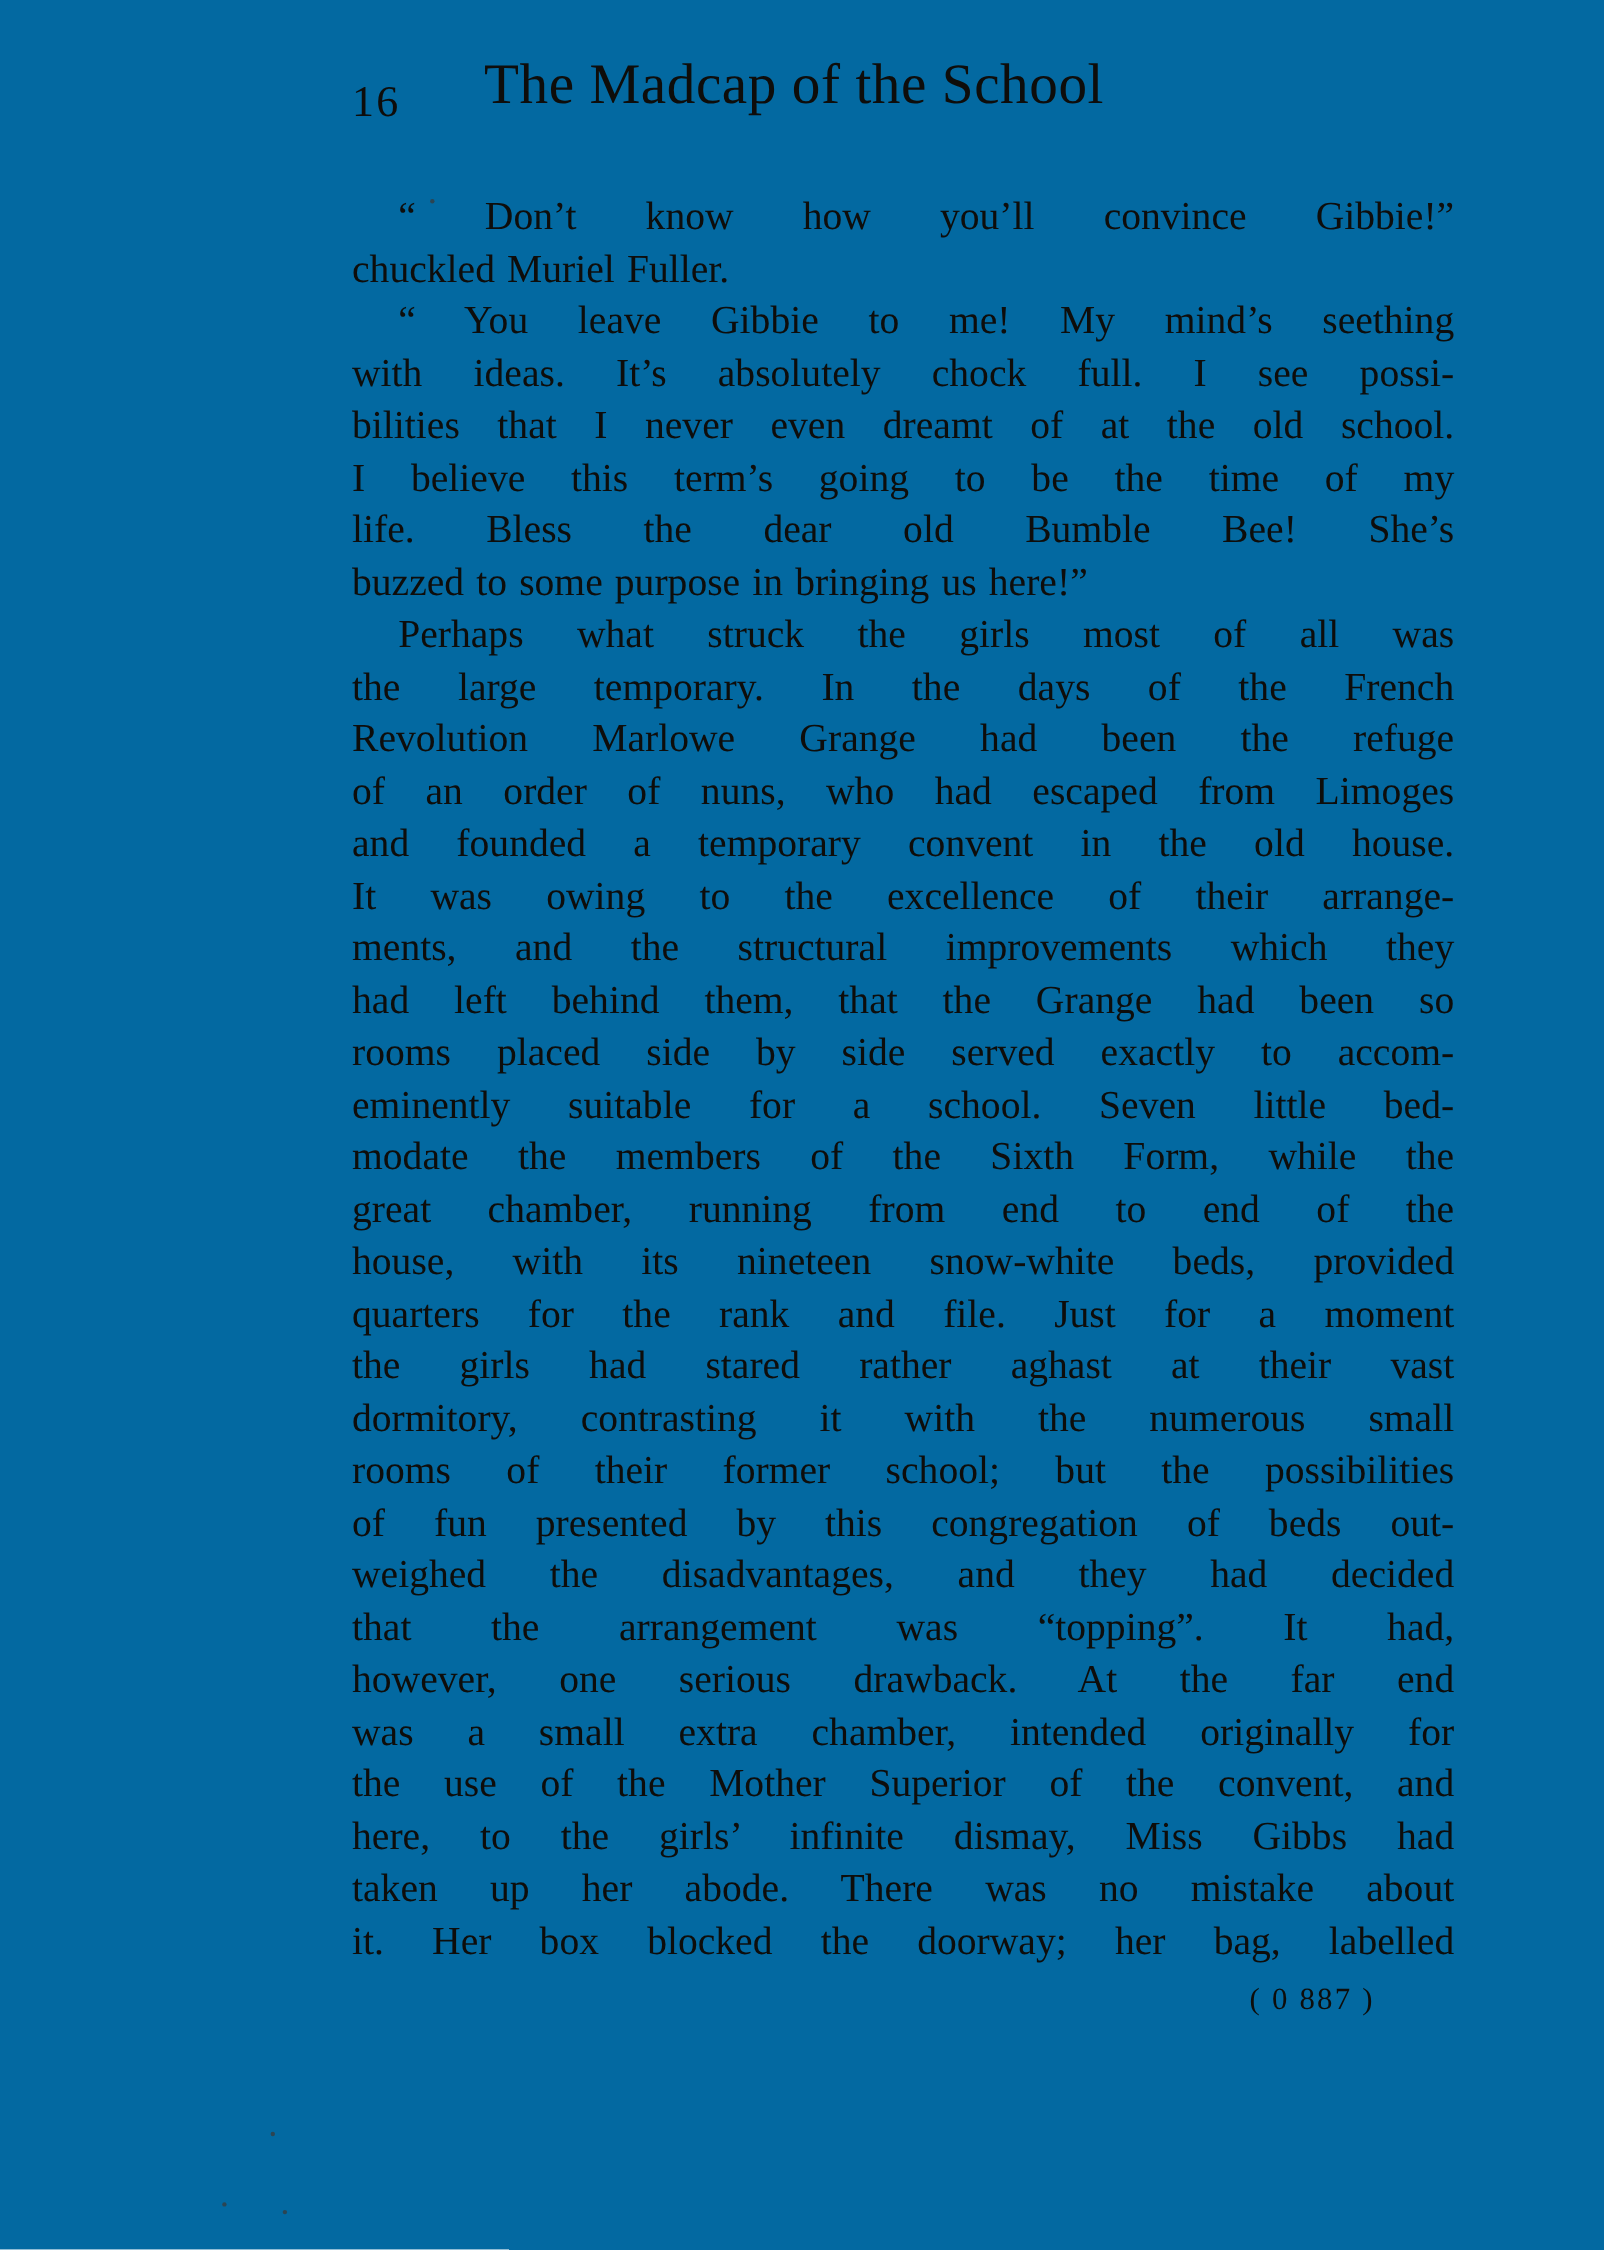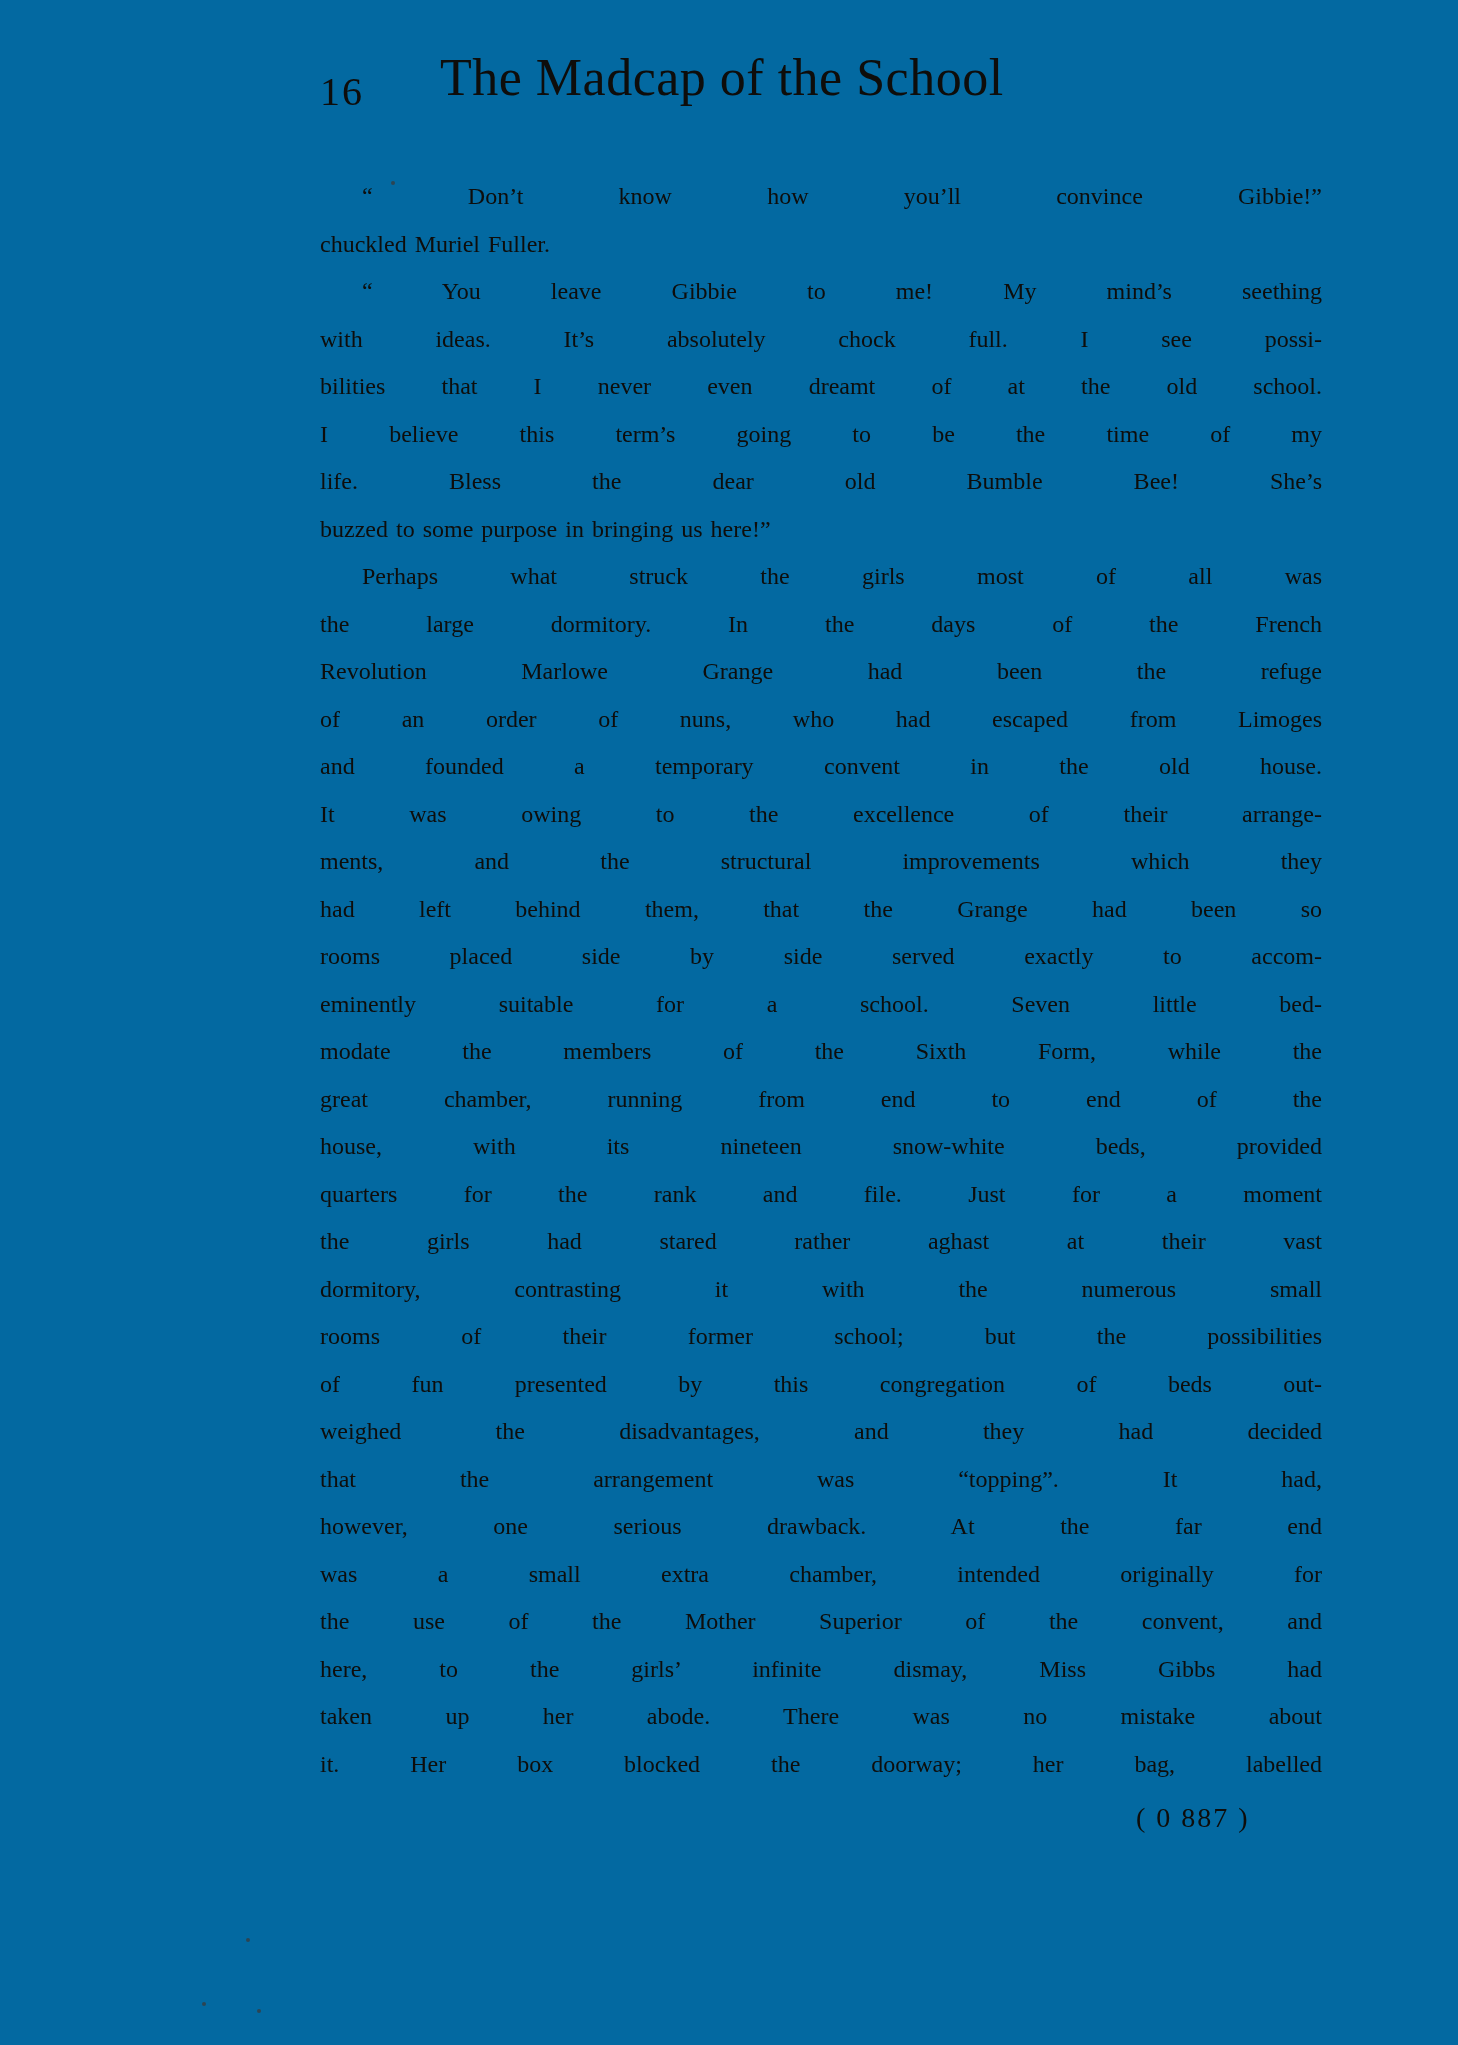--- a/index.html
+++ b/index.html
@@ -37,7 +37,7 @@
     left: 320px;
     top: 173px;
     width: 1002px;
-    font-size: 24px;
+    font-size: 36px;
     line-height: 47.5px;
     word-spacing: 2px;
   }

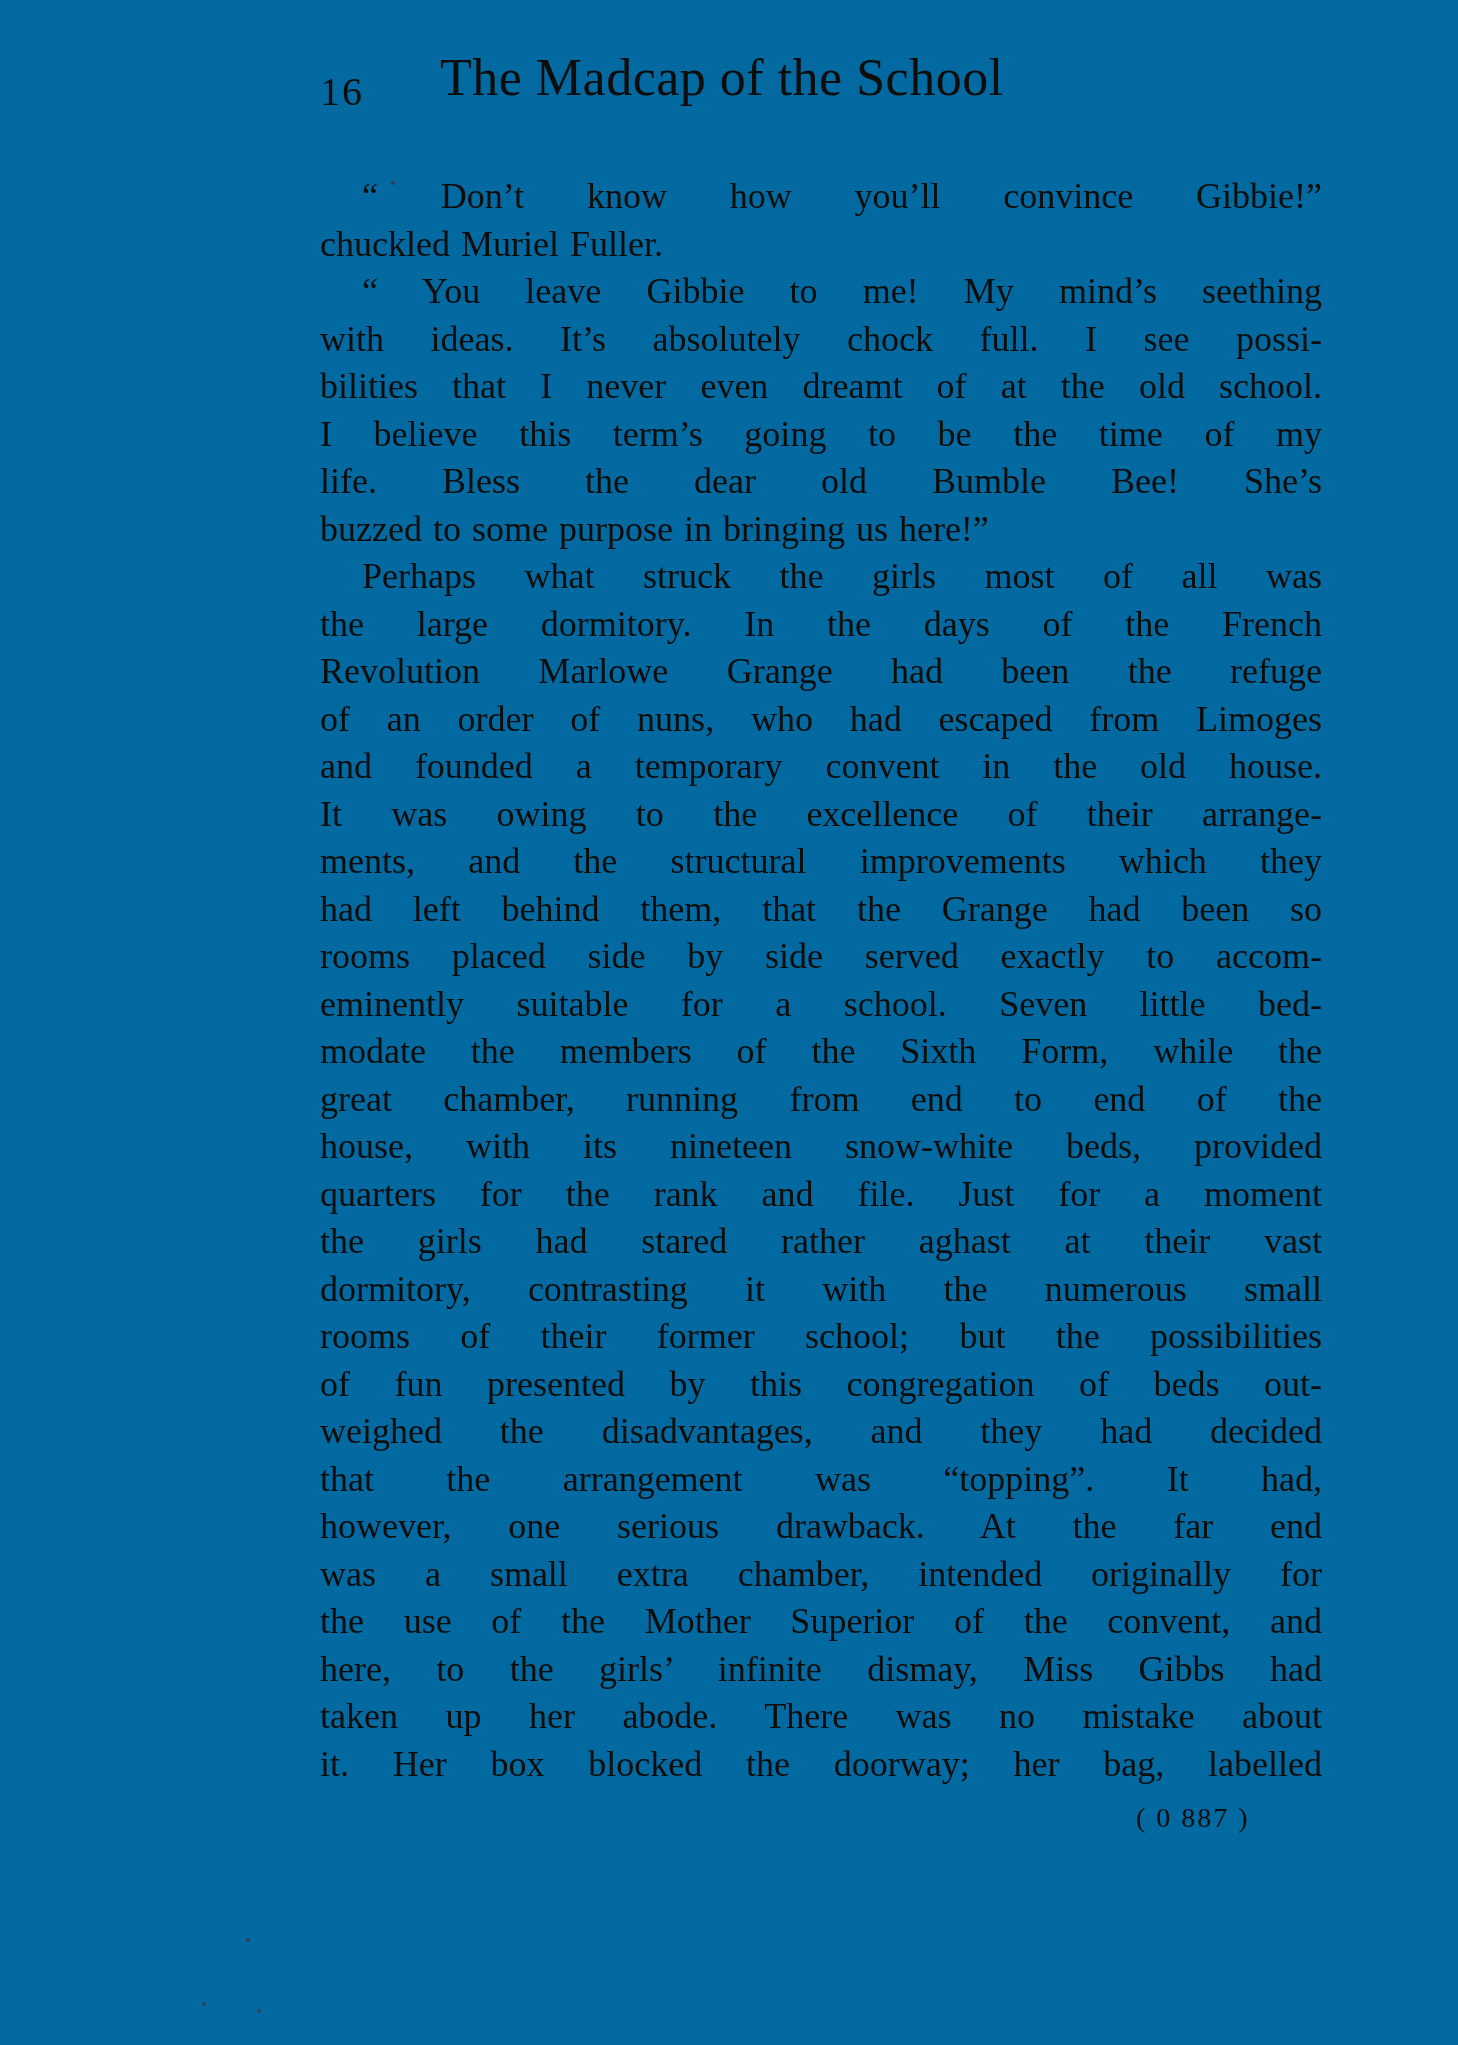--- a/index.html
+++ b/index.html
@@ -95,7 +95,7 @@
       </div>
       <div class="paragraph">
         <div class="line first">Perhaps what struck the girls most of all was</div>
-        <div class="line">the large dormitory.  In the days of the French</div>
+        <div class="line">the large temporary.  In the days of the French</div>
         <div class="line">Revolution Marlowe Grange had been the refuge</div>
         <div class="line">of an order of nuns, who had escaped from Limoges</div>
         <div class="line">and founded a temporary convent in the old house.</div>

